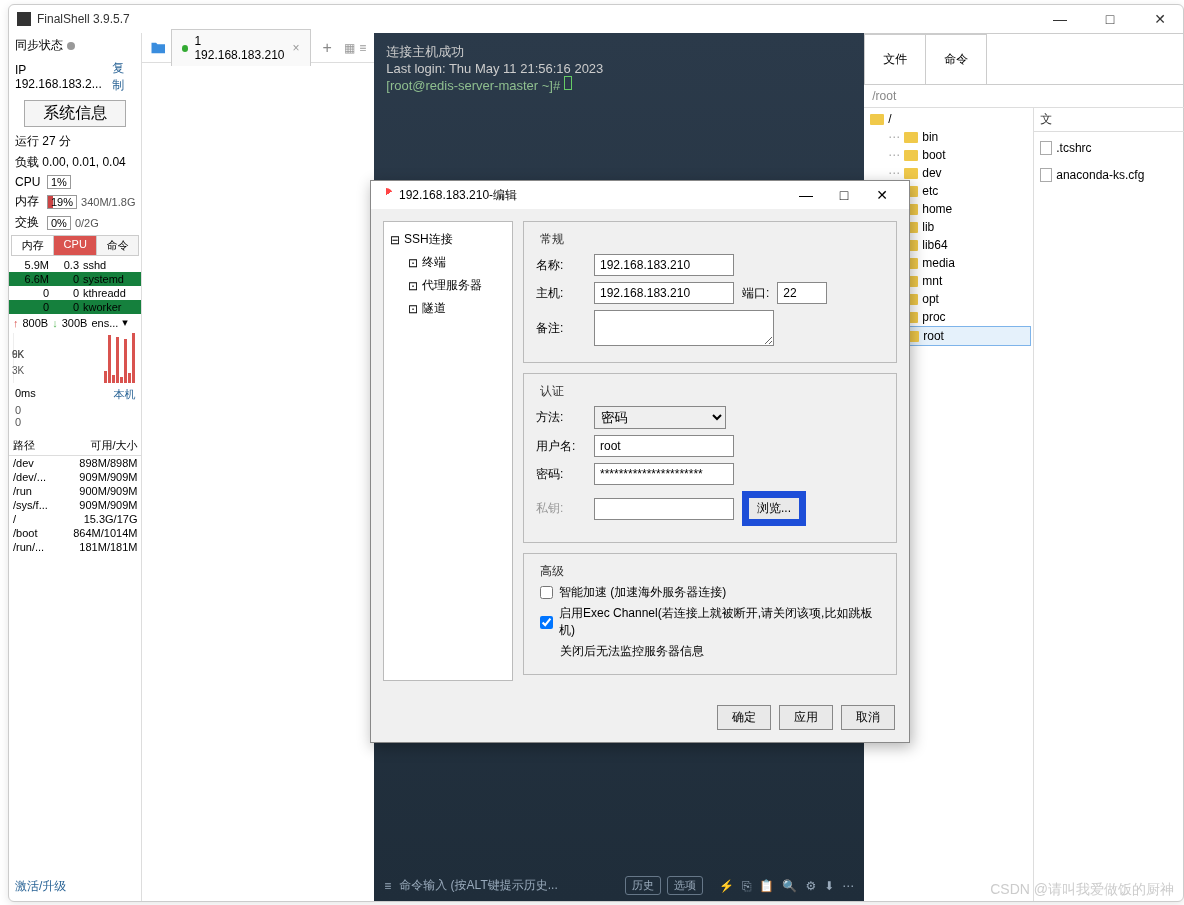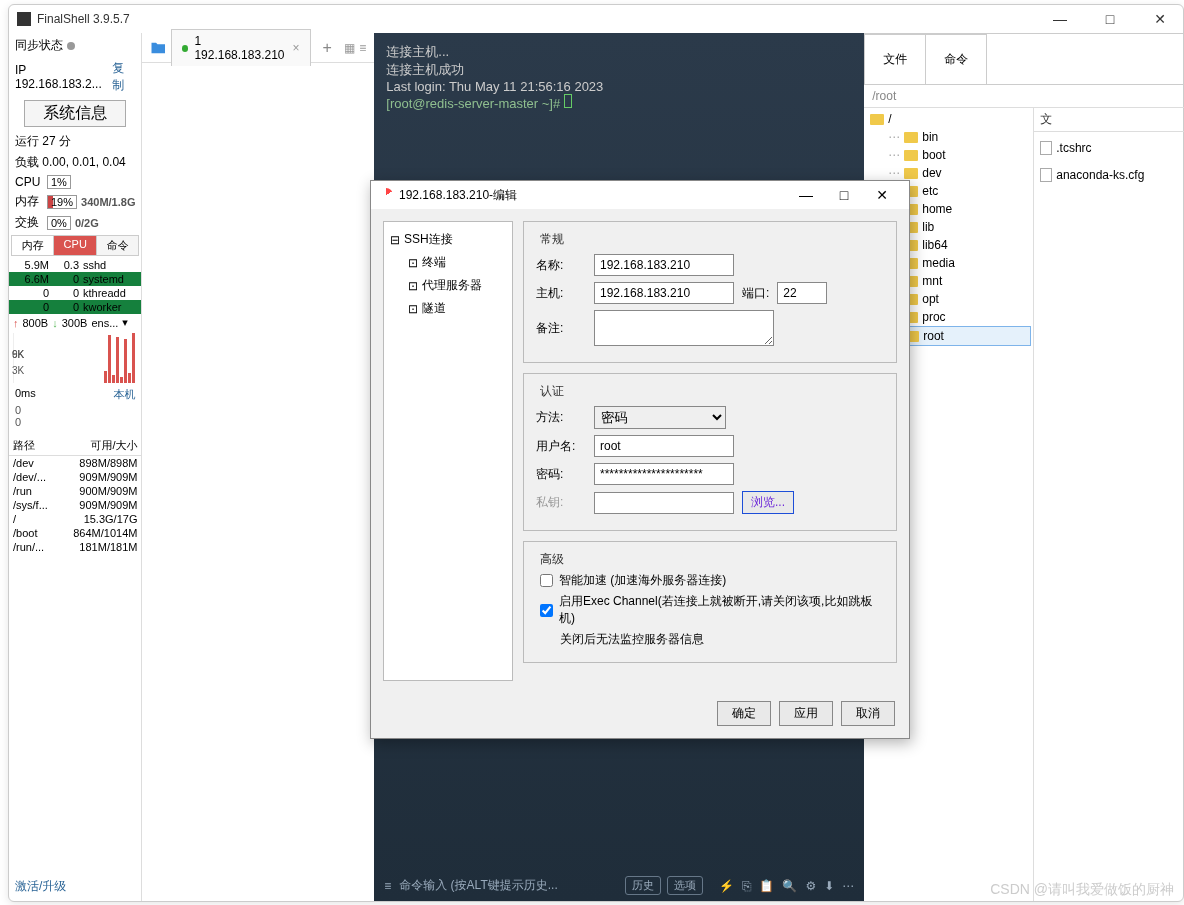--- a/index.html
+++ b/index.html
@@ -263,7 +263,6 @@
       </div>
 
       <div class="terminal">
-        <div>连接主机...</div>
         <div>连接主机成功</div>
         <div>Last login: Thu May 11 21:56:16 2023</div>
         <div><span class="prompt">[root@redis-server-master ~]# </span><span class="cursor"></span></div>

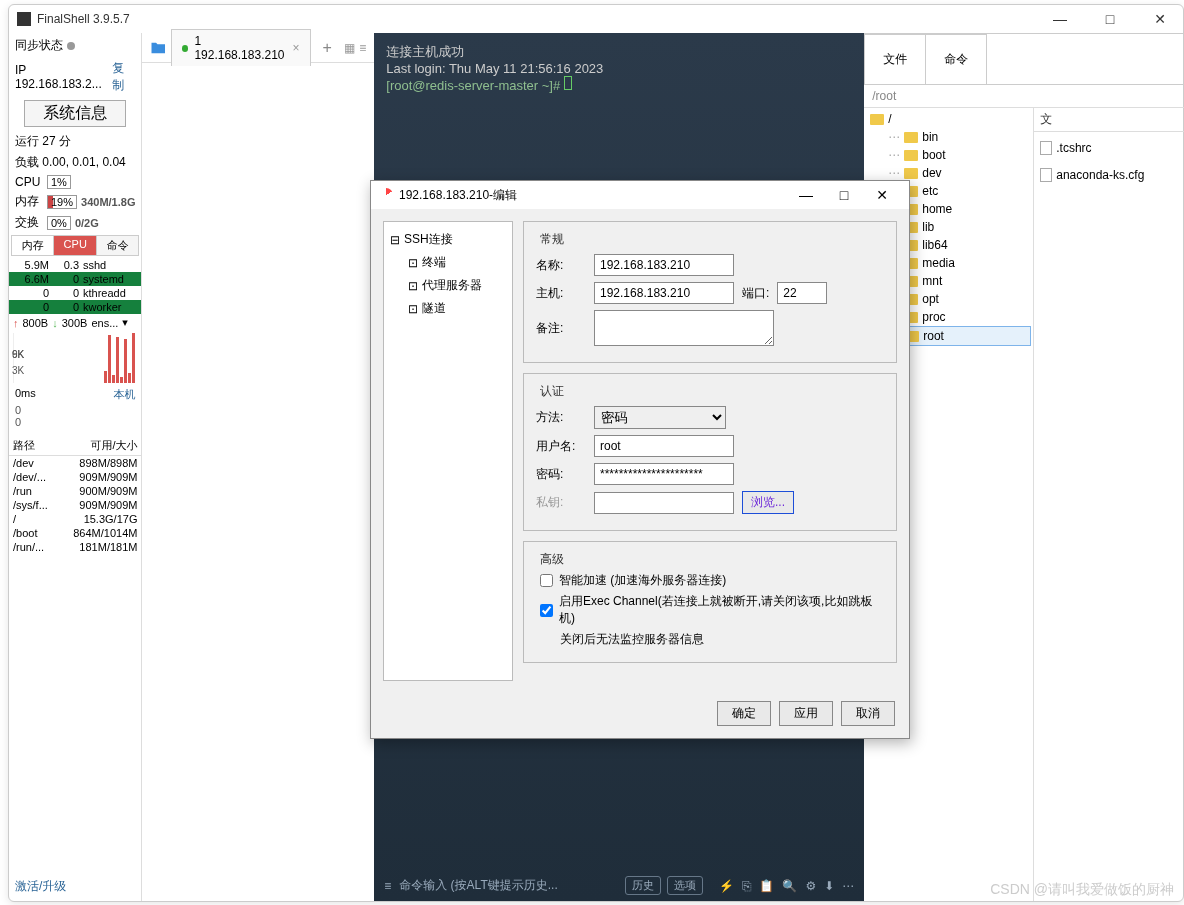--- a/index.html
+++ b/index.html
@@ -20,7 +20,7 @@
 .stat-row { display: flex; padding: 2px 6px; align-items: center; gap: 4px; }
 .stat-row .lbl { width: 28px; }
 .stat-row .bar { border: 1px solid #999; background: #fff; padding: 0 3px; font-size: 11px; }
-.stat-row .val { color: #555; font-size: 11px; font-weight: bold; }
+.stat-row .val { color: #555; font-size: 11px; }
 .tabs3 { display: flex; border: 1px solid #ccc; margin: 2px; }
 .tabs3 div { flex: 1; text-align: center; padding: 2px; font-size: 11px; }
 .tabs3 .t-mem { background: #fff; border-right: 1px solid #ccc; }

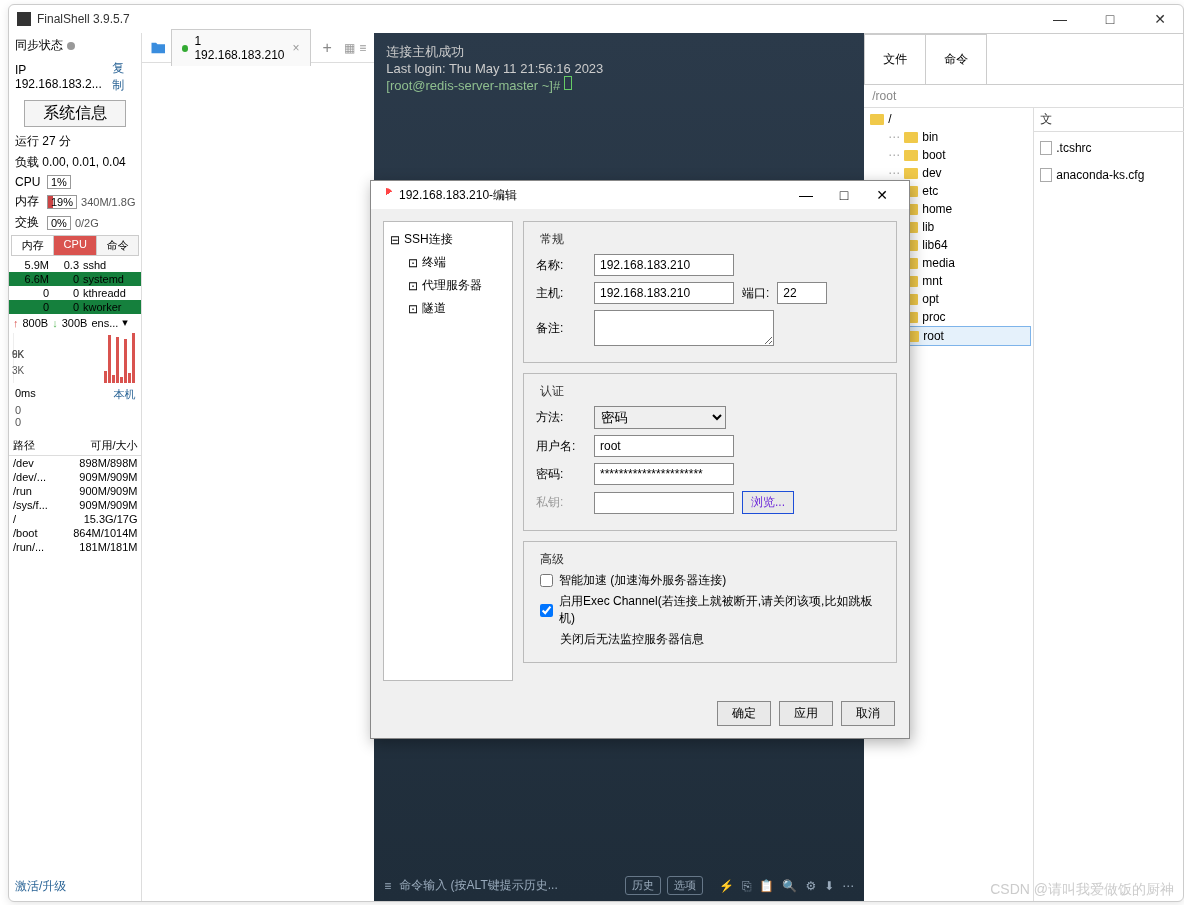--- a/index.html
+++ b/index.html
@@ -103,7 +103,7 @@
 .frow .w2 { width: 90px; }
 .frow select { border: 1px solid #888; padding: 2px; width: 132px; }
 .frow .disabled { color: #999; }
-.frow .browse { border: 1px solid #1d4ed8; background: #e9e9e9; padding: 2px 8px; color: #6d28d9; }
+.frow .browse { border: 7px solid #1d4ed8; background: #e9e9e9; padding: 2px 8px; color: #000000; }
 .frow textarea { width: 180px; height: 36px; }
 .chkrow { display: flex; align-items: center; gap: 6px; margin: 4px 0; padding-left: 4px; }
 .dlg-btns { display: flex; justify-content: flex-end; gap: 8px; padding: 8px 14px 12px; }

